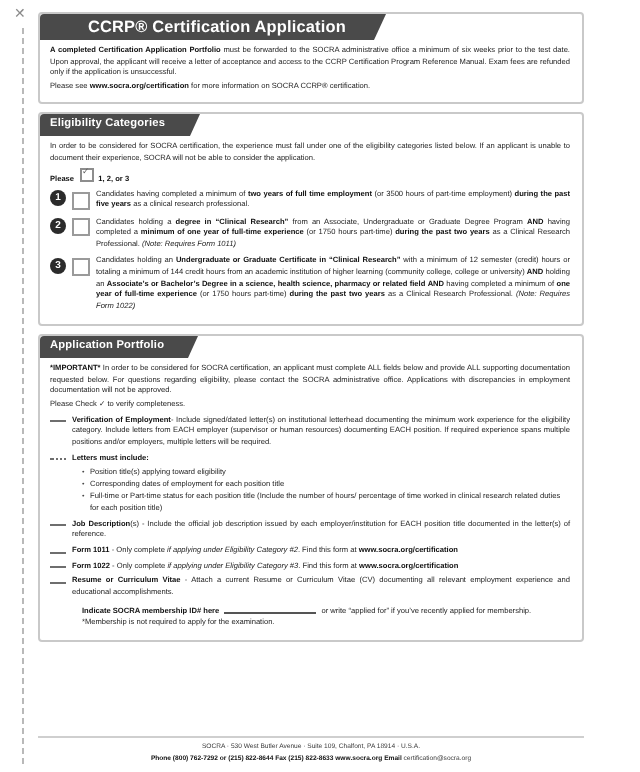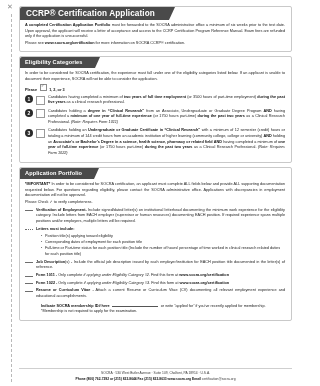--- a/index.html
+++ b/index.html
@@ -62,7 +62,7 @@
     border-bottom:11px solid transparent;
   }
   .panel-hd.big{
-    height:13px;line-height:13px;font-size:8.2px;padding:0 14px 0 6px;
+    height:13px;line-height:13px;font-size:8.2px;padding:0 14px 0 24px;
   }
   .panel-hd.big::after{
     border-left:6px solid #4a4a4a;

